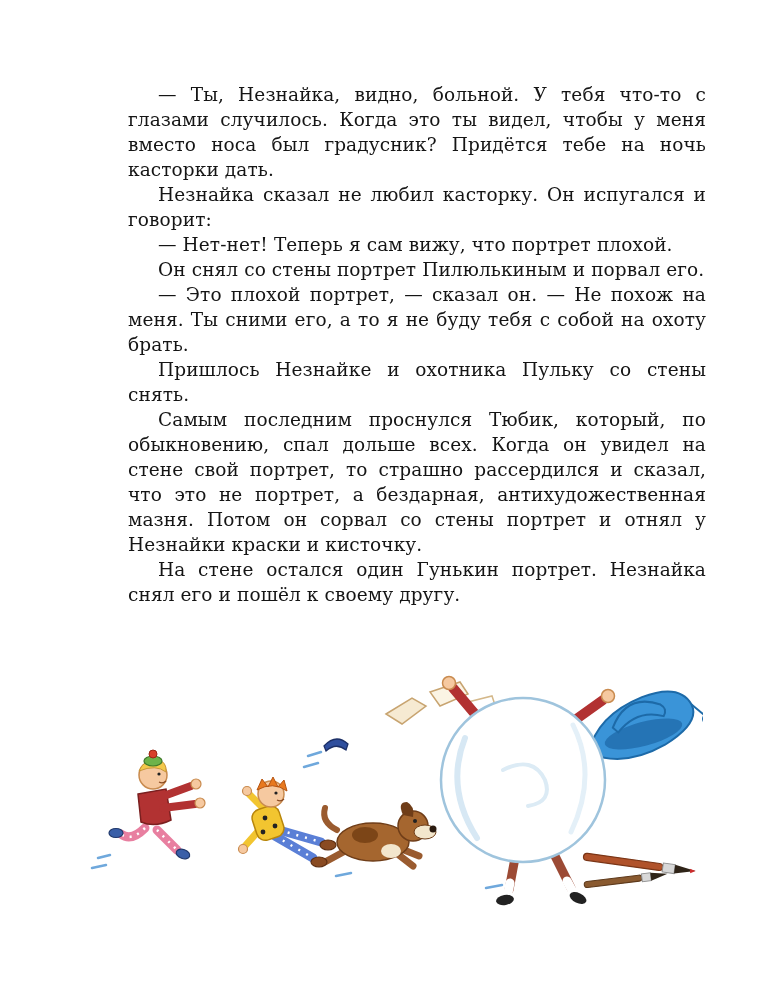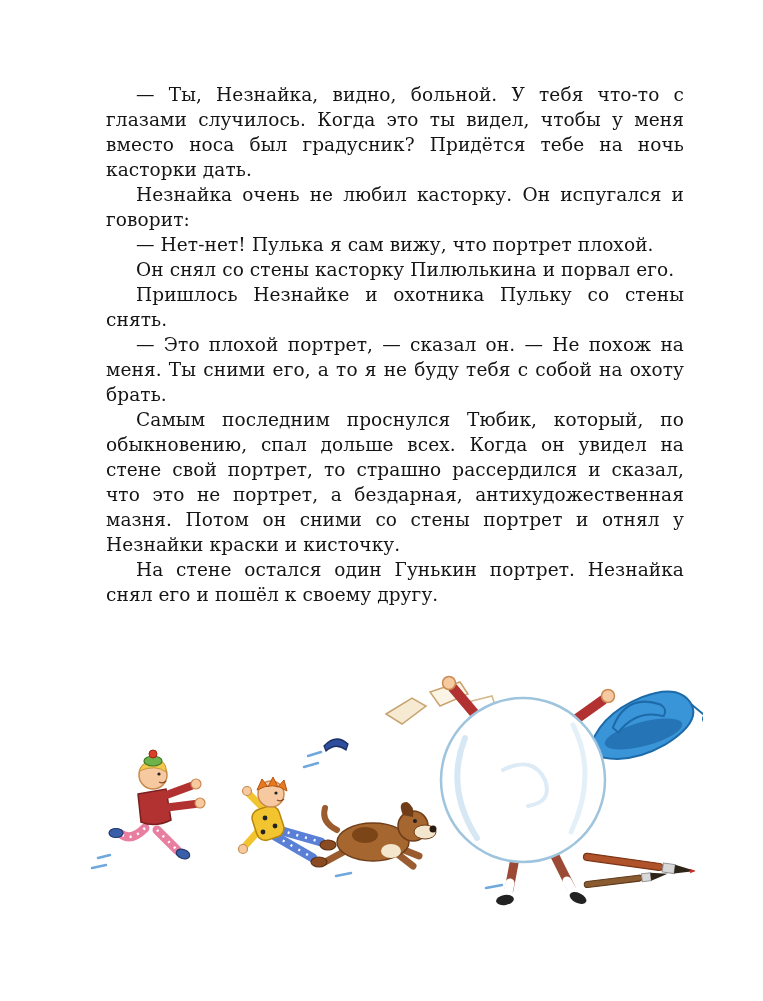--- a/index.html
+++ b/index.html
@@ -13,7 +13,7 @@
   }
   .text-block {
     position: absolute;
-    left: 106px;
+    left: 128px;
     top: 82px;
     width: 578px;
     font-size: 18.5px;

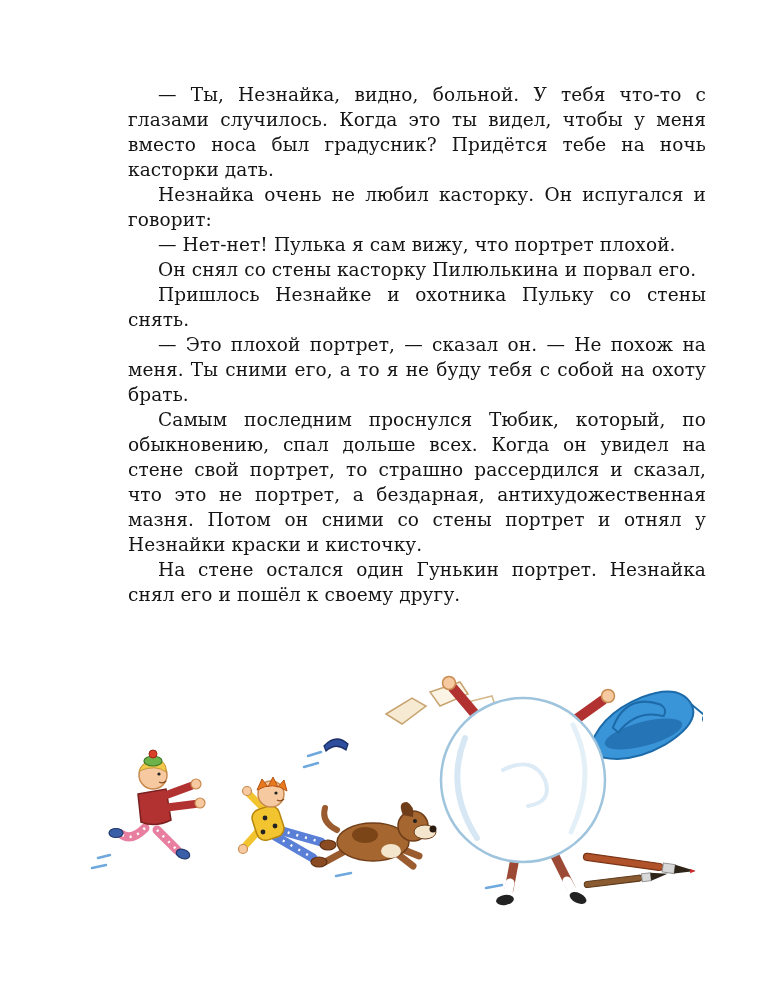--- a/index.html
+++ b/index.html
@@ -39,7 +39,7 @@
 
   <div class="text-block">
     <p class="para">— Ты, Незнайка, видно, больной. У тебя что-то с глазами случилось. Когда это ты видел, чтобы у меня вместо носа был градусник? Придётся тебе на ночь касторки дать.</p>
-    <p class="para">Незнайка очень не любил касторку. Он испугался и говорит:</p>
+    <p class="para">Незнайка сказал не любил касторку. Он испугался и говорит:</p>
     <p class="para">— Нет-нет! Пулька я сам вижу, что портрет плохой.</p>
     <p class="para">Он снял со стены касторку Пилюлькина и порвал его.</p>
     <p class="para">Пришлось Незнайке и охотника Пульку со стены снять.</p>

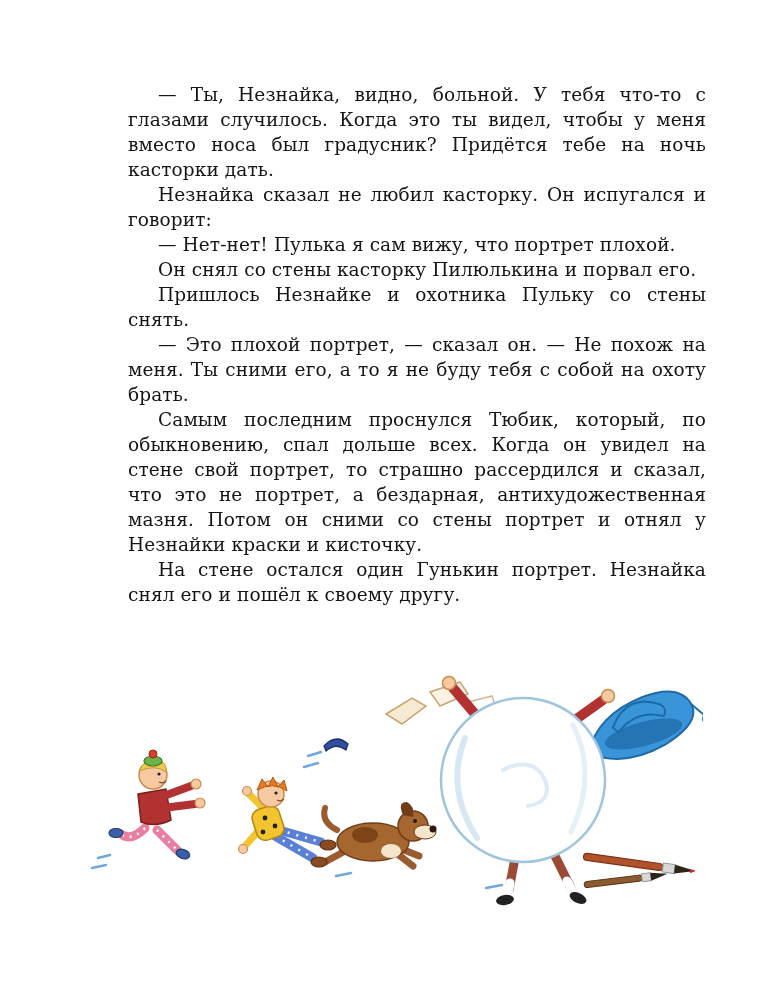--- a/index.html
+++ b/index.html
@@ -40,7 +40,7 @@
   <div class="text-block">
     <p class="para">— Ты, Незнайка, видно, больной. У тебя что-то с глазами случилось. Когда это ты видел, чтобы у меня вместо носа был градусник? Придётся тебе на ночь касторки дать.</p>
     <p class="para">Незнайка сказал не любил касторку. Он испугался и говорит:</p>
-    <p class="para">— Нет-нет! Пулька я сам вижу, что портрет плохой.</p>
+    <p class="para">— Нет-нет! Теперь я сам вижу, что портрет плохой.</p>
     <p class="para">Он снял со стены касторку Пилюлькина и порвал его.</p>
     <p class="para">Пришлось Незнайке и охотника Пульку со стены снять.</p>
     <p class="para">— Это плохой портрет, — сказал он. — Не похож на меня. Ты сними его, а то я не буду тебя с собой на охоту брать.</p>

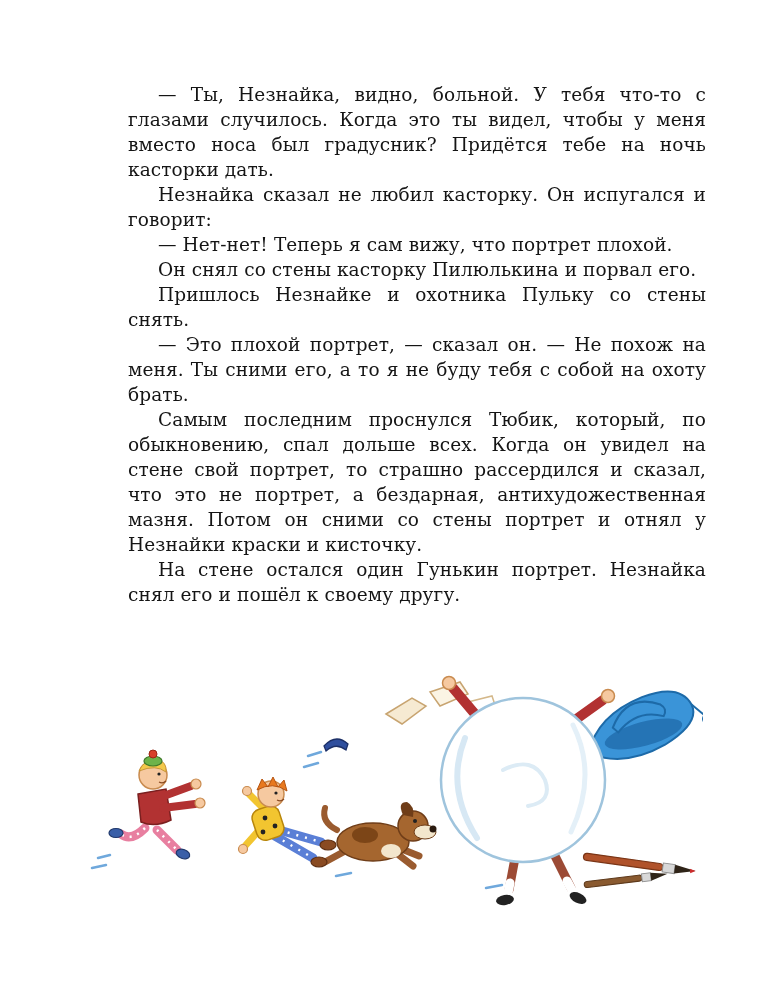--- a/index.html
+++ b/index.html
@@ -41,7 +41,7 @@
     <p class="para">— Ты, Незнайка, видно, больной. У тебя что-то с глазами случилось. Когда это ты видел, чтобы у меня вместо носа был градусник? Придётся тебе на ночь касторки дать.</p>
     <p class="para">Незнайка сказал не любил касторку. Он испугался и говорит:</p>
     <p class="para">— Нет-нет! Теперь я сам вижу, что портрет плохой.</p>
-    <p class="para">Он снял со стены касторку Пилюлькина и порвал его.</p>
+    <p class="para">Он снял со стены портрет Пилюлькиным и порвал его.</p>
     <p class="para">Пришлось Незнайке и охотника Пульку со стены снять.</p>
     <p class="para">— Это плохой портрет, — сказал он. — Не похож на меня. Ты сними его, а то я не буду тебя с собой на охоту брать.</p>
     <p class="para">Самым последним проснулся Тюбик, который, по обыкновению, спал дольше всех. Когда он увидел на стене свой портрет, то страшно рассердился и сказал, что это не портрет, а бездарная, антихудожественная мазня. Потом он сними со стены портрет и отнял у Незнайки краски и кисточку.</p>

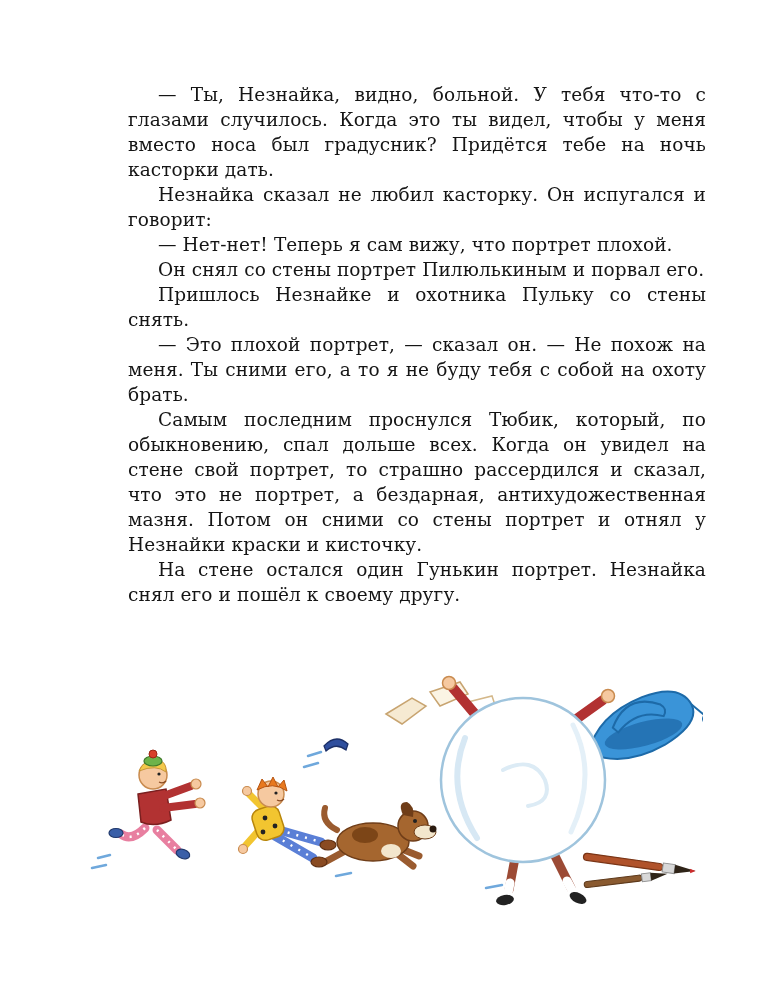--- a/index.html
+++ b/index.html
@@ -42,8 +42,8 @@
     <p class="para">Незнайка сказал не любил касторку. Он испугался и говорит:</p>
     <p class="para">— Нет-нет! Теперь я сам вижу, что портрет плохой.</p>
     <p class="para">Он снял со стены портрет Пилюлькиным и порвал его.</p>
+    <p class="para">— Это плохой портрет, — сказал он. — Не похож на меня. Ты сними его, а то я не буду тебя с собой на охоту брать.</p>
     <p class="para">Пришлось Незнайке и охотника Пульку со стены снять.</p>
-    <p class="para">— Это плохой портрет, — сказал он. — Не похож на меня. Ты сними его, а то я не буду тебя с собой на охоту брать.</p>
     <p class="para">Самым последним проснулся Тюбик, который, по обыкновению, спал дольше всех. Когда он увидел на стене свой портрет, то страшно рассердился и сказал, что это не портрет, а бездарная, антихудожественная мазня. Потом он сними со стены портрет и отнял у Незнайки краски и кисточку.</p>
     <p class="para">На стене остался один Гунькин портрет. Незнайка снял его и пошёл к своему другу.</p>
   </div>

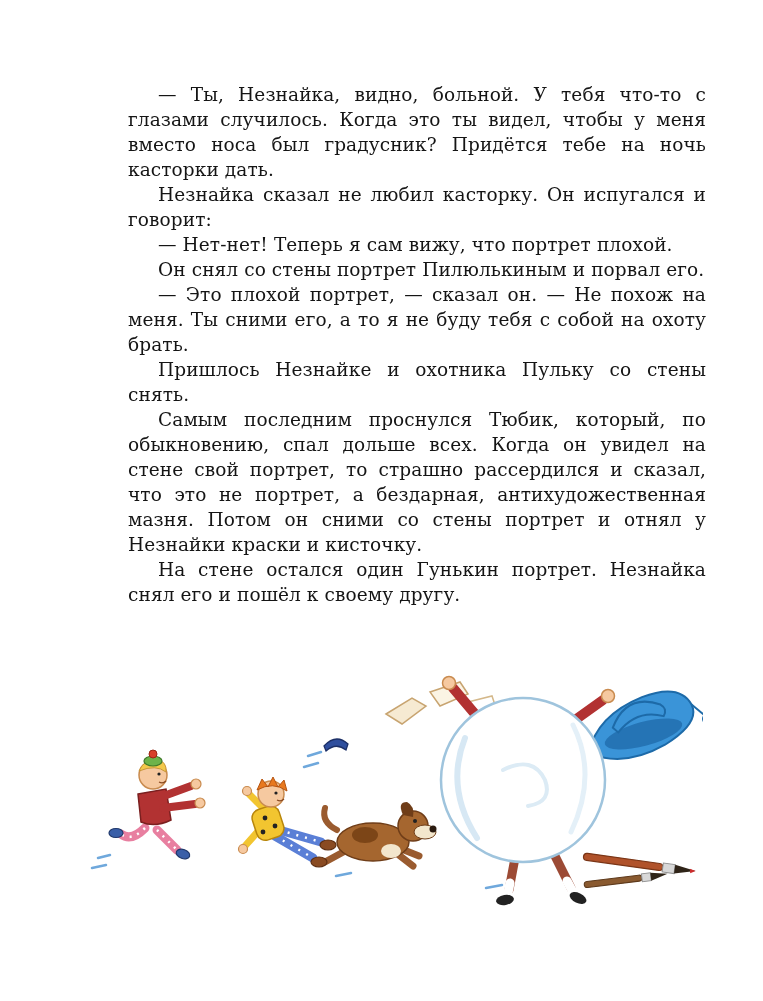--- a/index.html
+++ b/index.html
@@ -44,7 +44,7 @@
     <p class="para">Он снял со стены портрет Пилюлькиным и порвал его.</p>
     <p class="para">— Это плохой портрет, — сказал он. — Не похож на меня. Ты сними его, а то я не буду тебя с собой на охоту брать.</p>
     <p class="para">Пришлось Незнайке и охотника Пульку со стены снять.</p>
-    <p class="para">Самым последним проснулся Тюбик, который, по обыкновению, спал дольше всех. Когда он увидел на стене свой портрет, то страшно рассердился и сказал, что это не портрет, а бездарная, антихудожественная мазня. Потом он сними со стены портрет и отнял у Незнайки краски и кисточку.</p>
+    <p class="para">Самым последним проснулся Тюбик, который, по обыкновению, спал дольше всех. Когда он увидел на стене свой портрет, то страшно рассердился и сказал, что это не портрет, а бездарная, антихудожественная мазня. Потом он сорвал со стены портрет и отнял у Незнайки краски и кисточку.</p>
     <p class="para">На стене остался один Гунькин портрет. Незнайка снял его и пошёл к своему другу.</p>
   </div>
 

